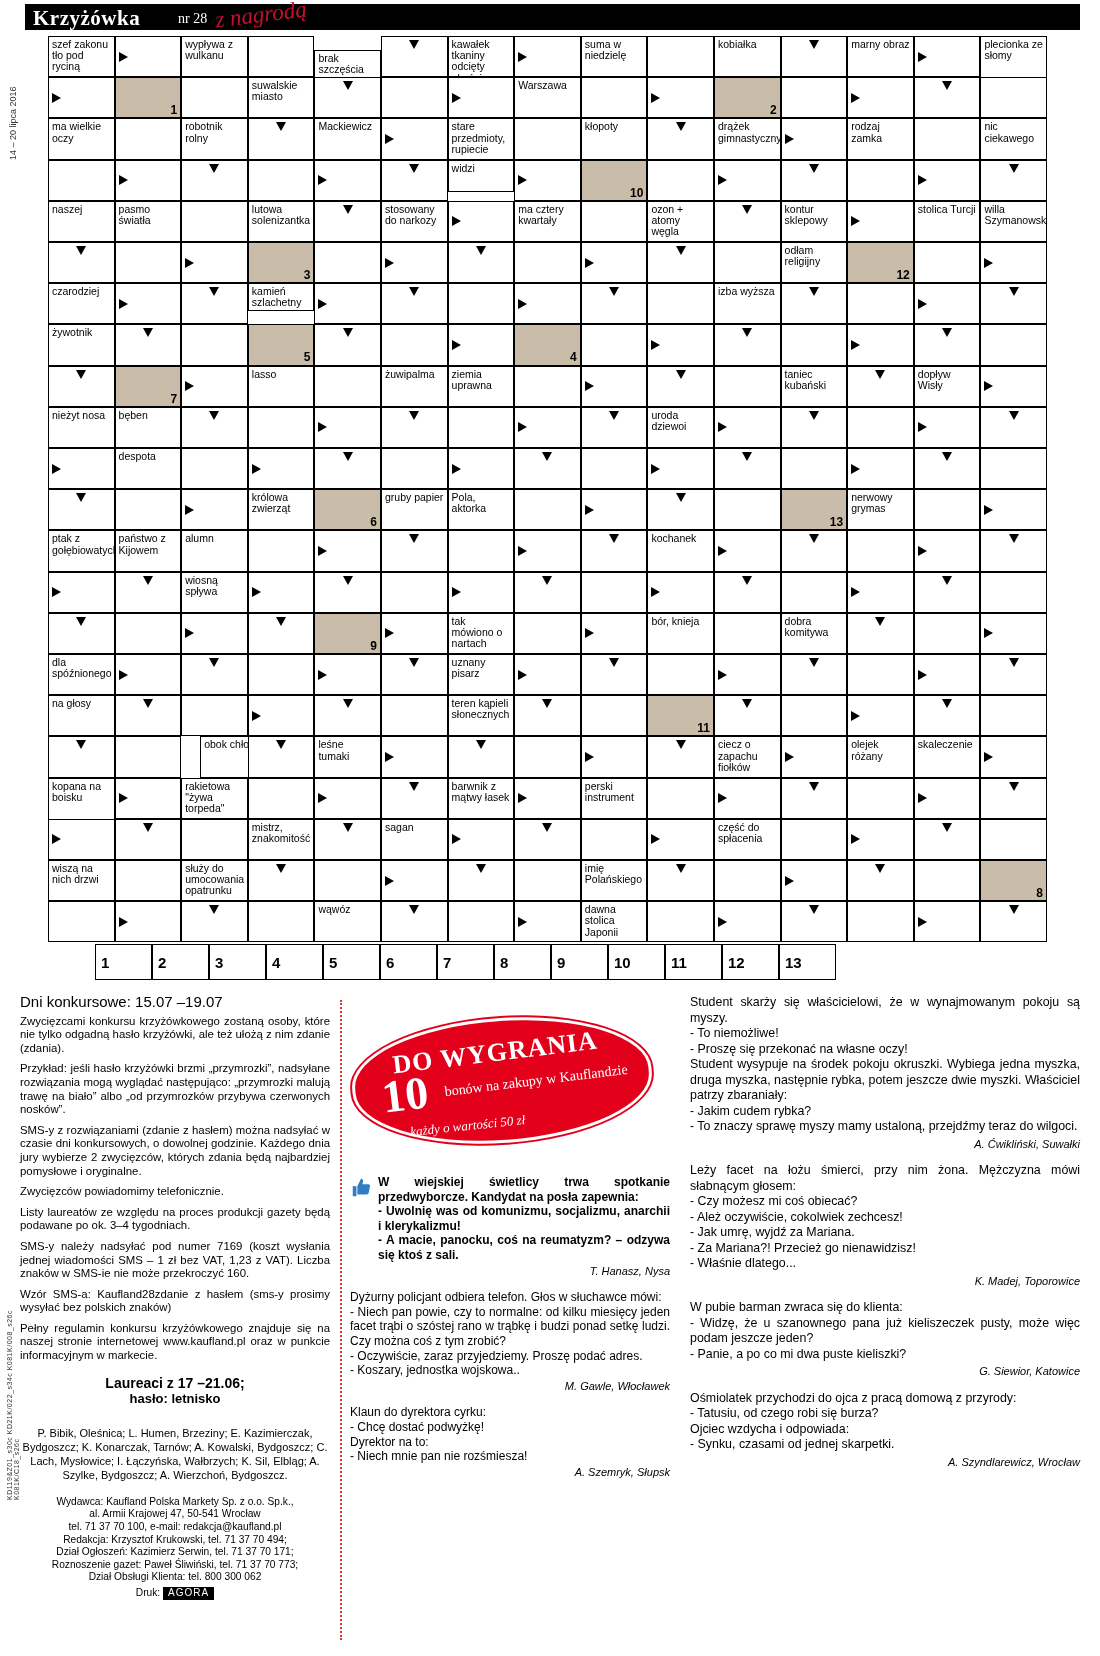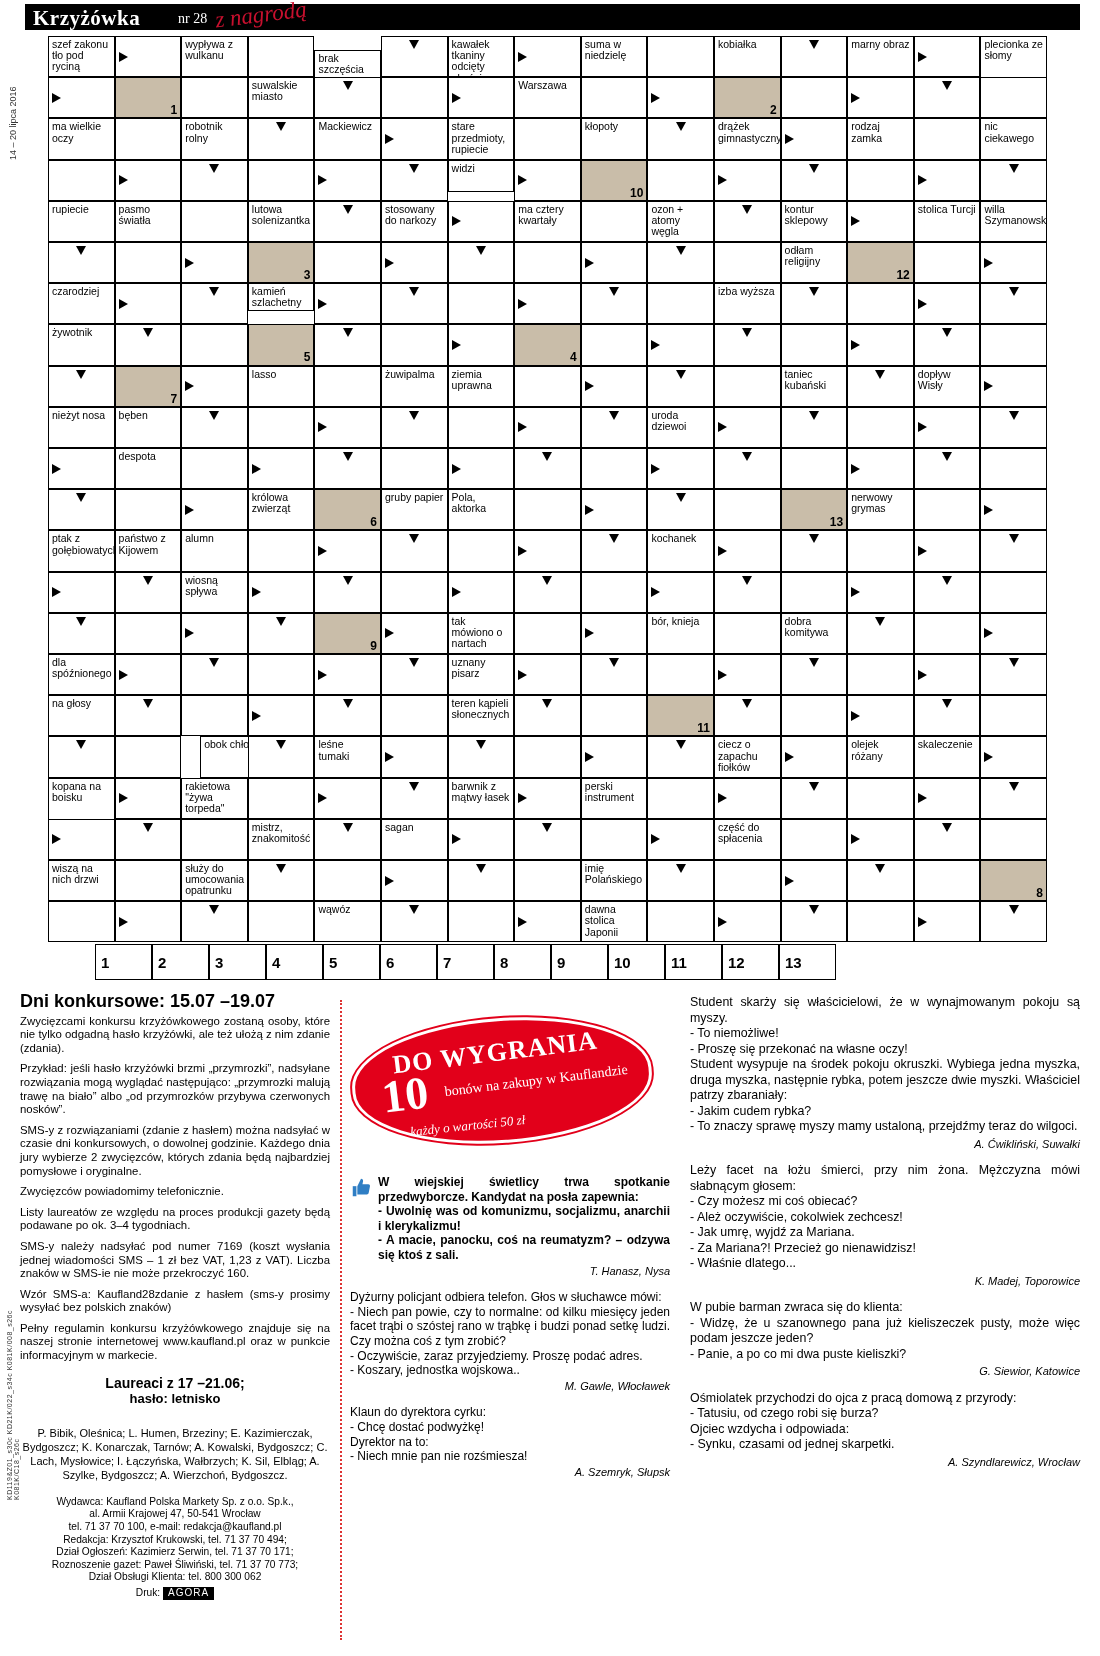--- a/index.html
+++ b/index.html
@@ -208,7 +208,7 @@
       <div class="cell" style="left: 932.4px; top: 123.6px; width: 66.6px; height: 41.2px;">
         <i class="arrow-d"></i>
       </div>
-      <div class="cell" style="left: 0px; top: 164.8px; width: 66.6px; height: 41.2px;">rupiecie</div>
+      <div class="cell" style="left: 0px; top: 164.8px; width: 66.6px; height: 41.2px;">naszej</div>
       <div class="cell" style="left: 66.6px; top: 164.8px; width: 66.6px; height: 41.2px;">pasmo światła</div>
       <div class="cell" style="left: 133.2px; top: 164.8px; width: 66.6px; height: 41.2px;"></div>
       <div class="cell" style="left: 199.8px; top: 164.8px; width: 66.6px; height: 41.2px;">lutowa solenizantka</div>

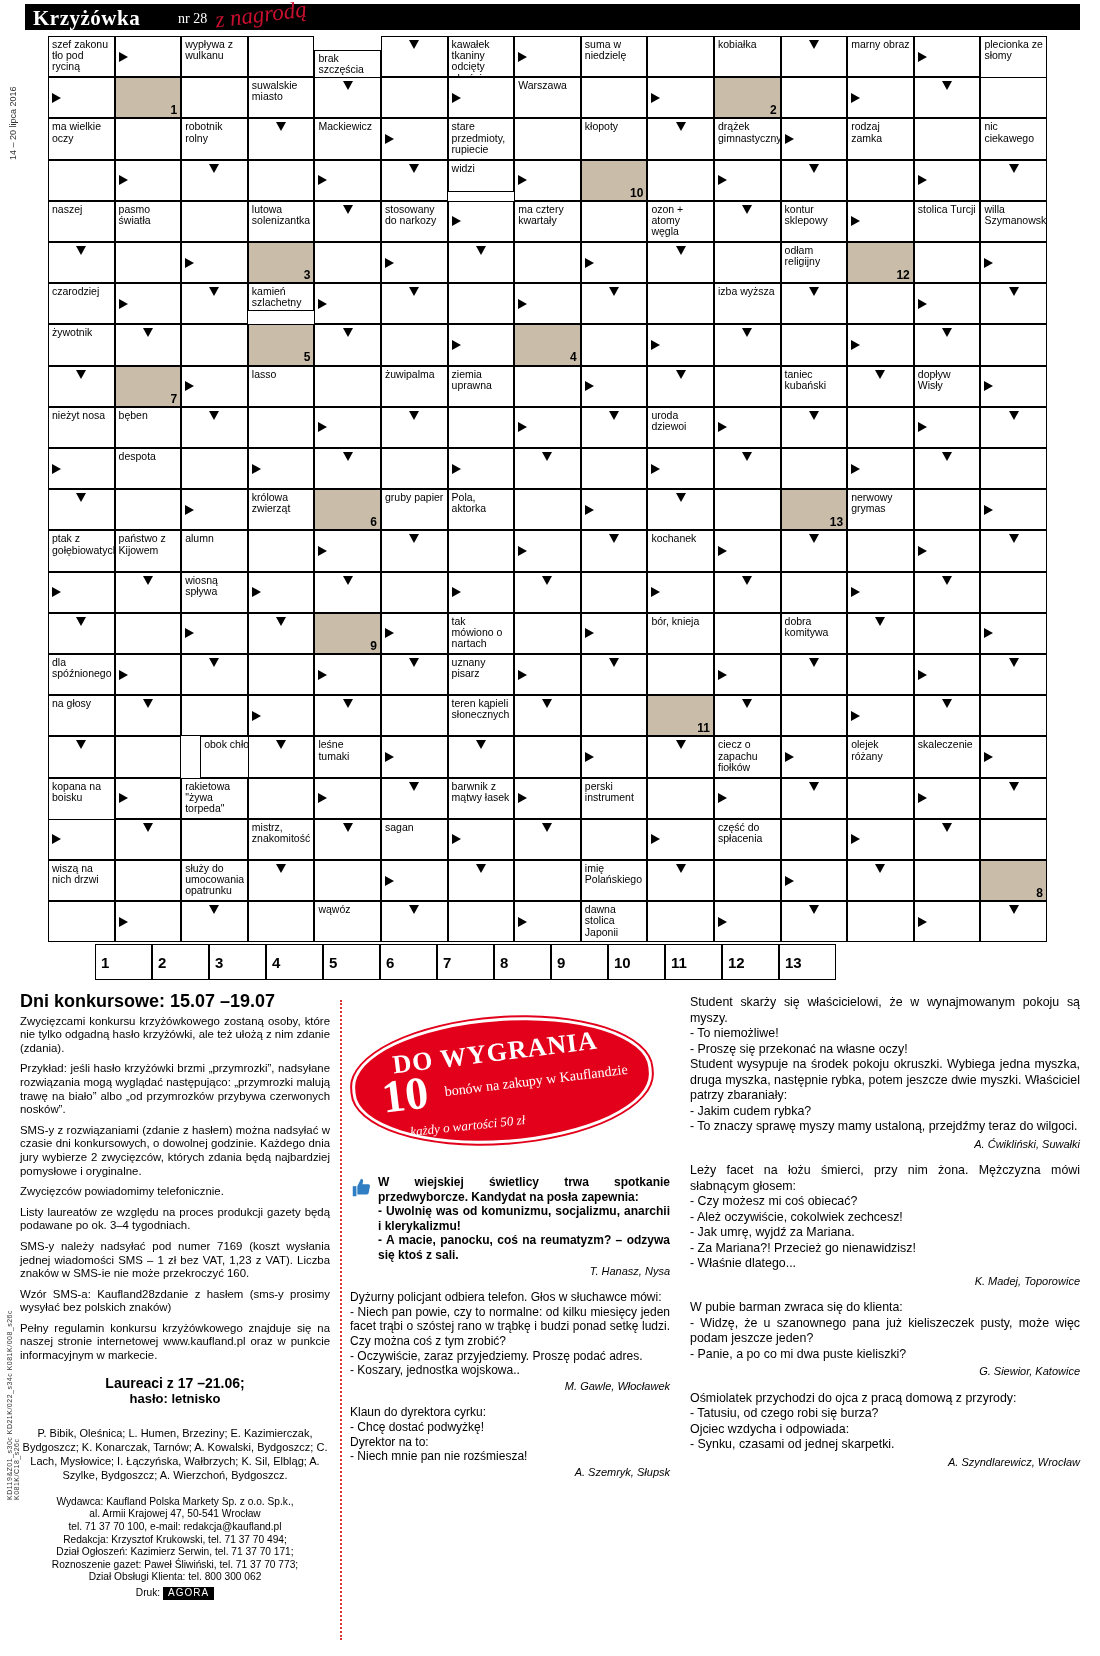--- a/index.html
+++ b/index.html
@@ -47,7 +47,7 @@
   .col1 { left:20px; top:995px; width:310px; }
   .col2 { left:350px; top:995px; width:320px; }
   .col3 { left:690px; top:995px; width:390px; }
-  .hd { font-weight:bold; font-size:18px; margin-bottom:6px; }
+  .hd { font-weight:normal; font-size:15px; margin-bottom:6px; }
   .col1 p { margin:0 0 7px 0; }
   .col3 p { margin:0 0 3px 0; font-size:12.4px; line-height:15.5px; }
   .sig { text-align:right; font-style:italic; font-size:11px; margin:2px 0 12px 0; }

